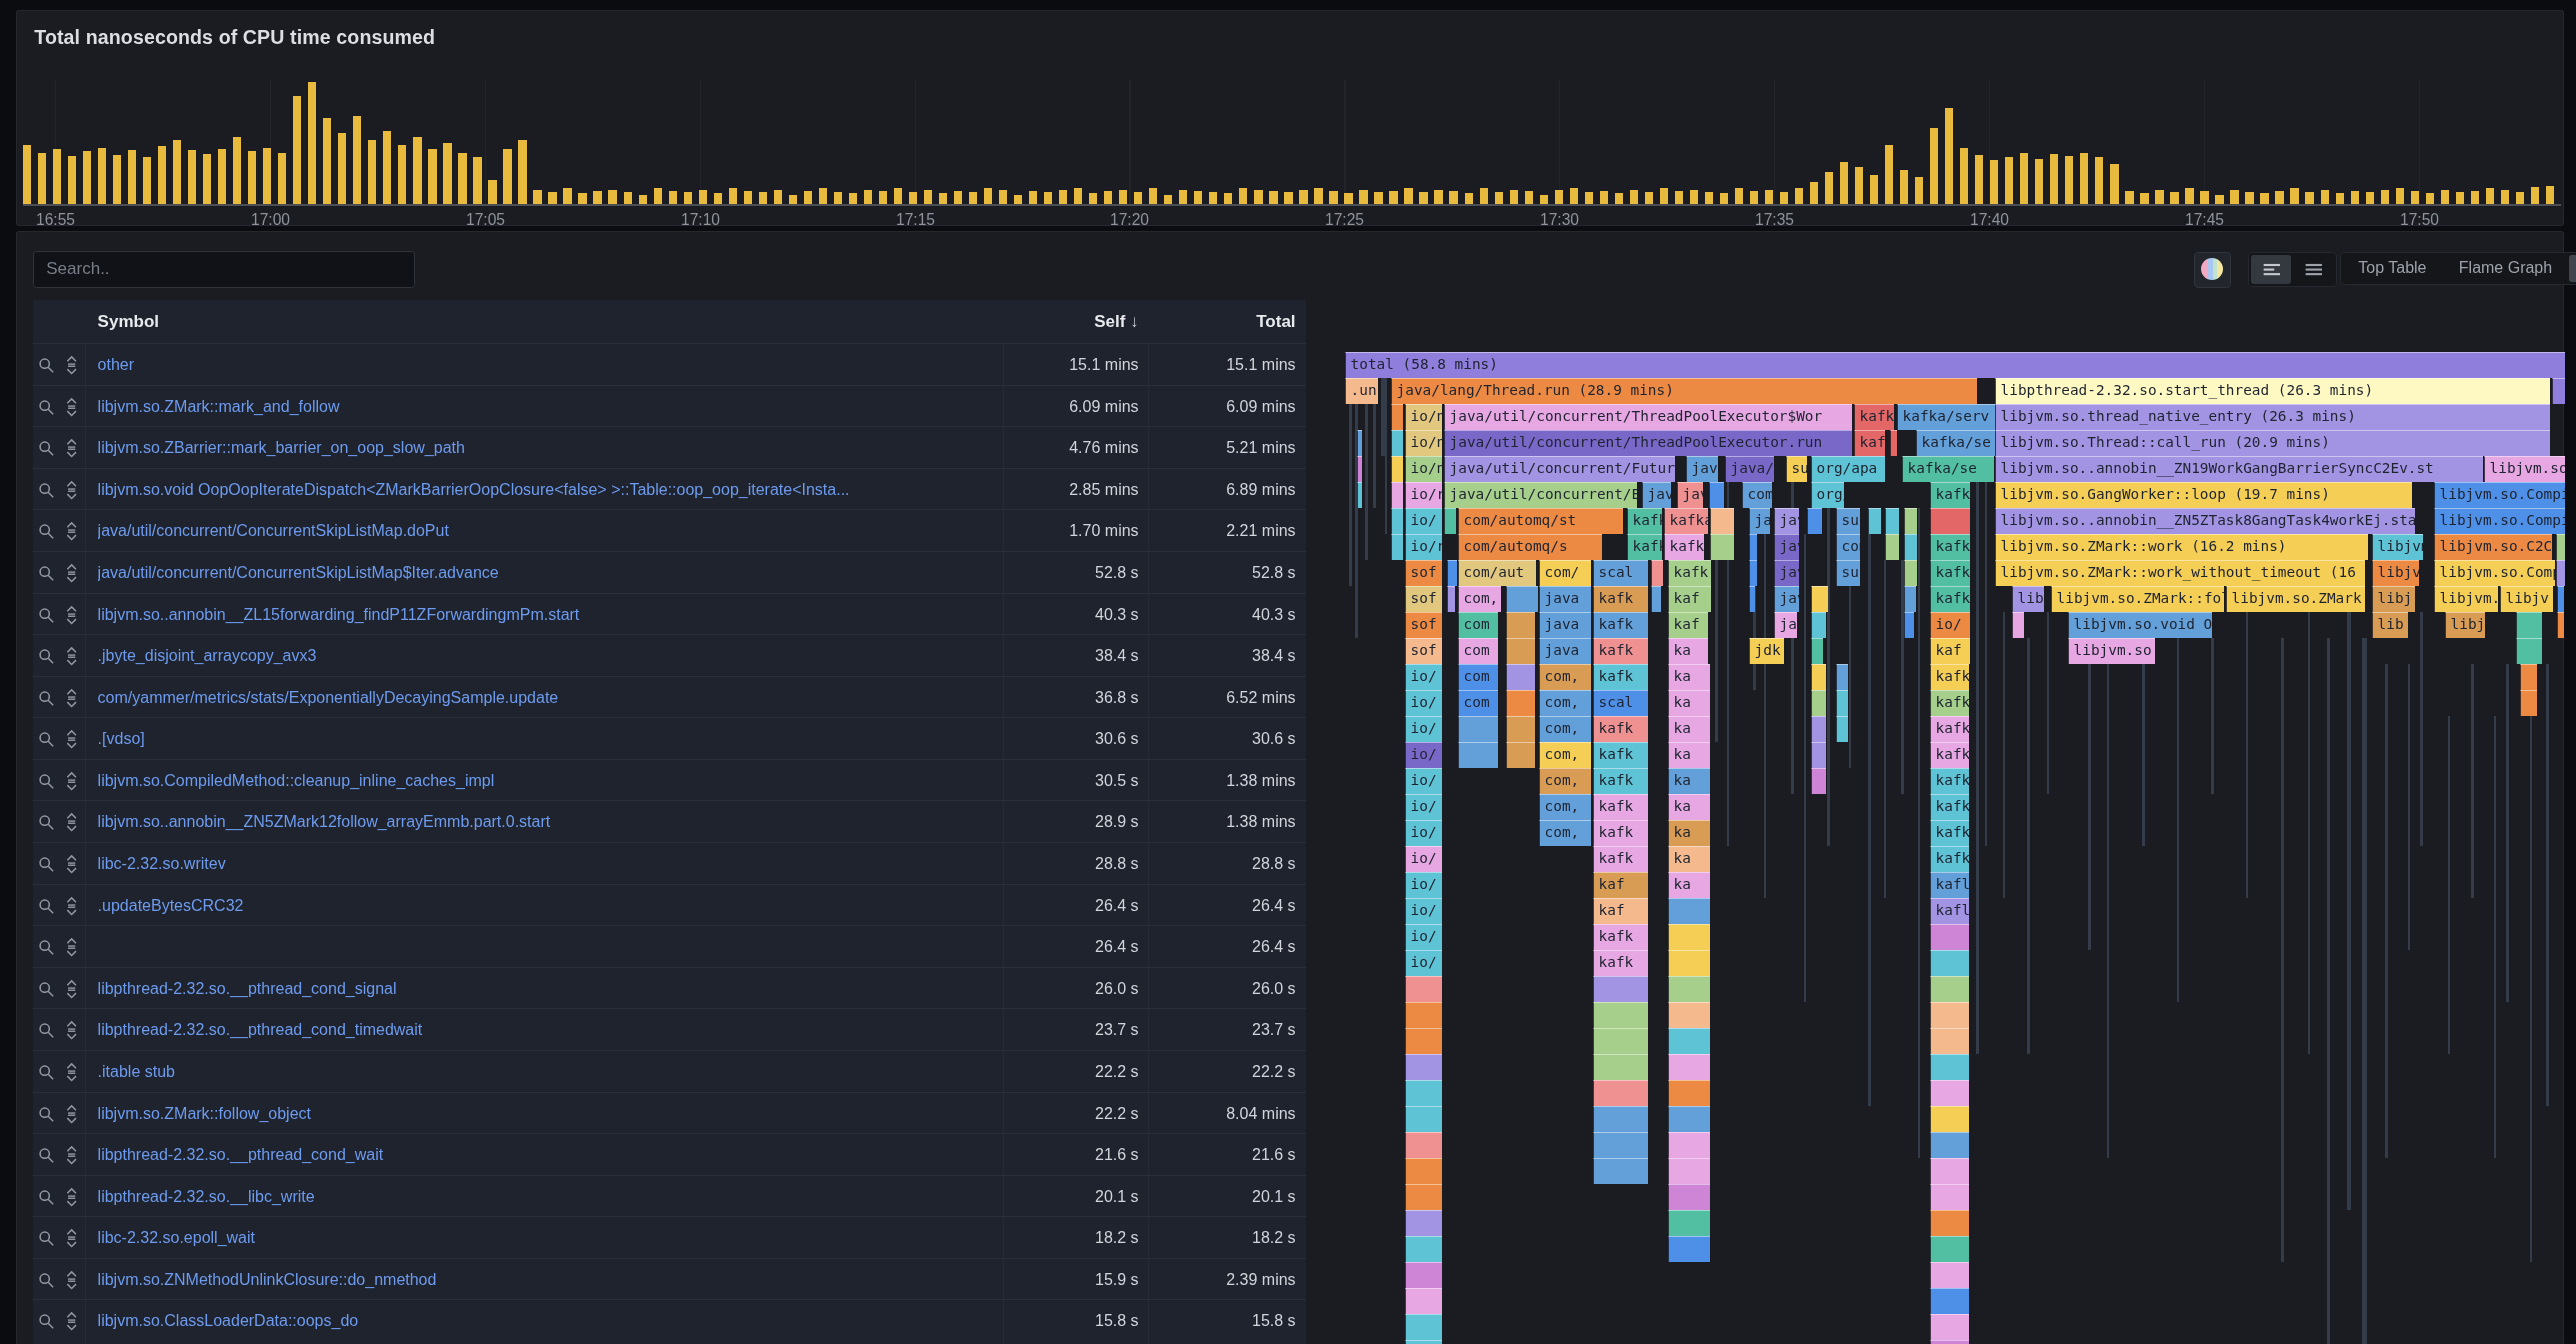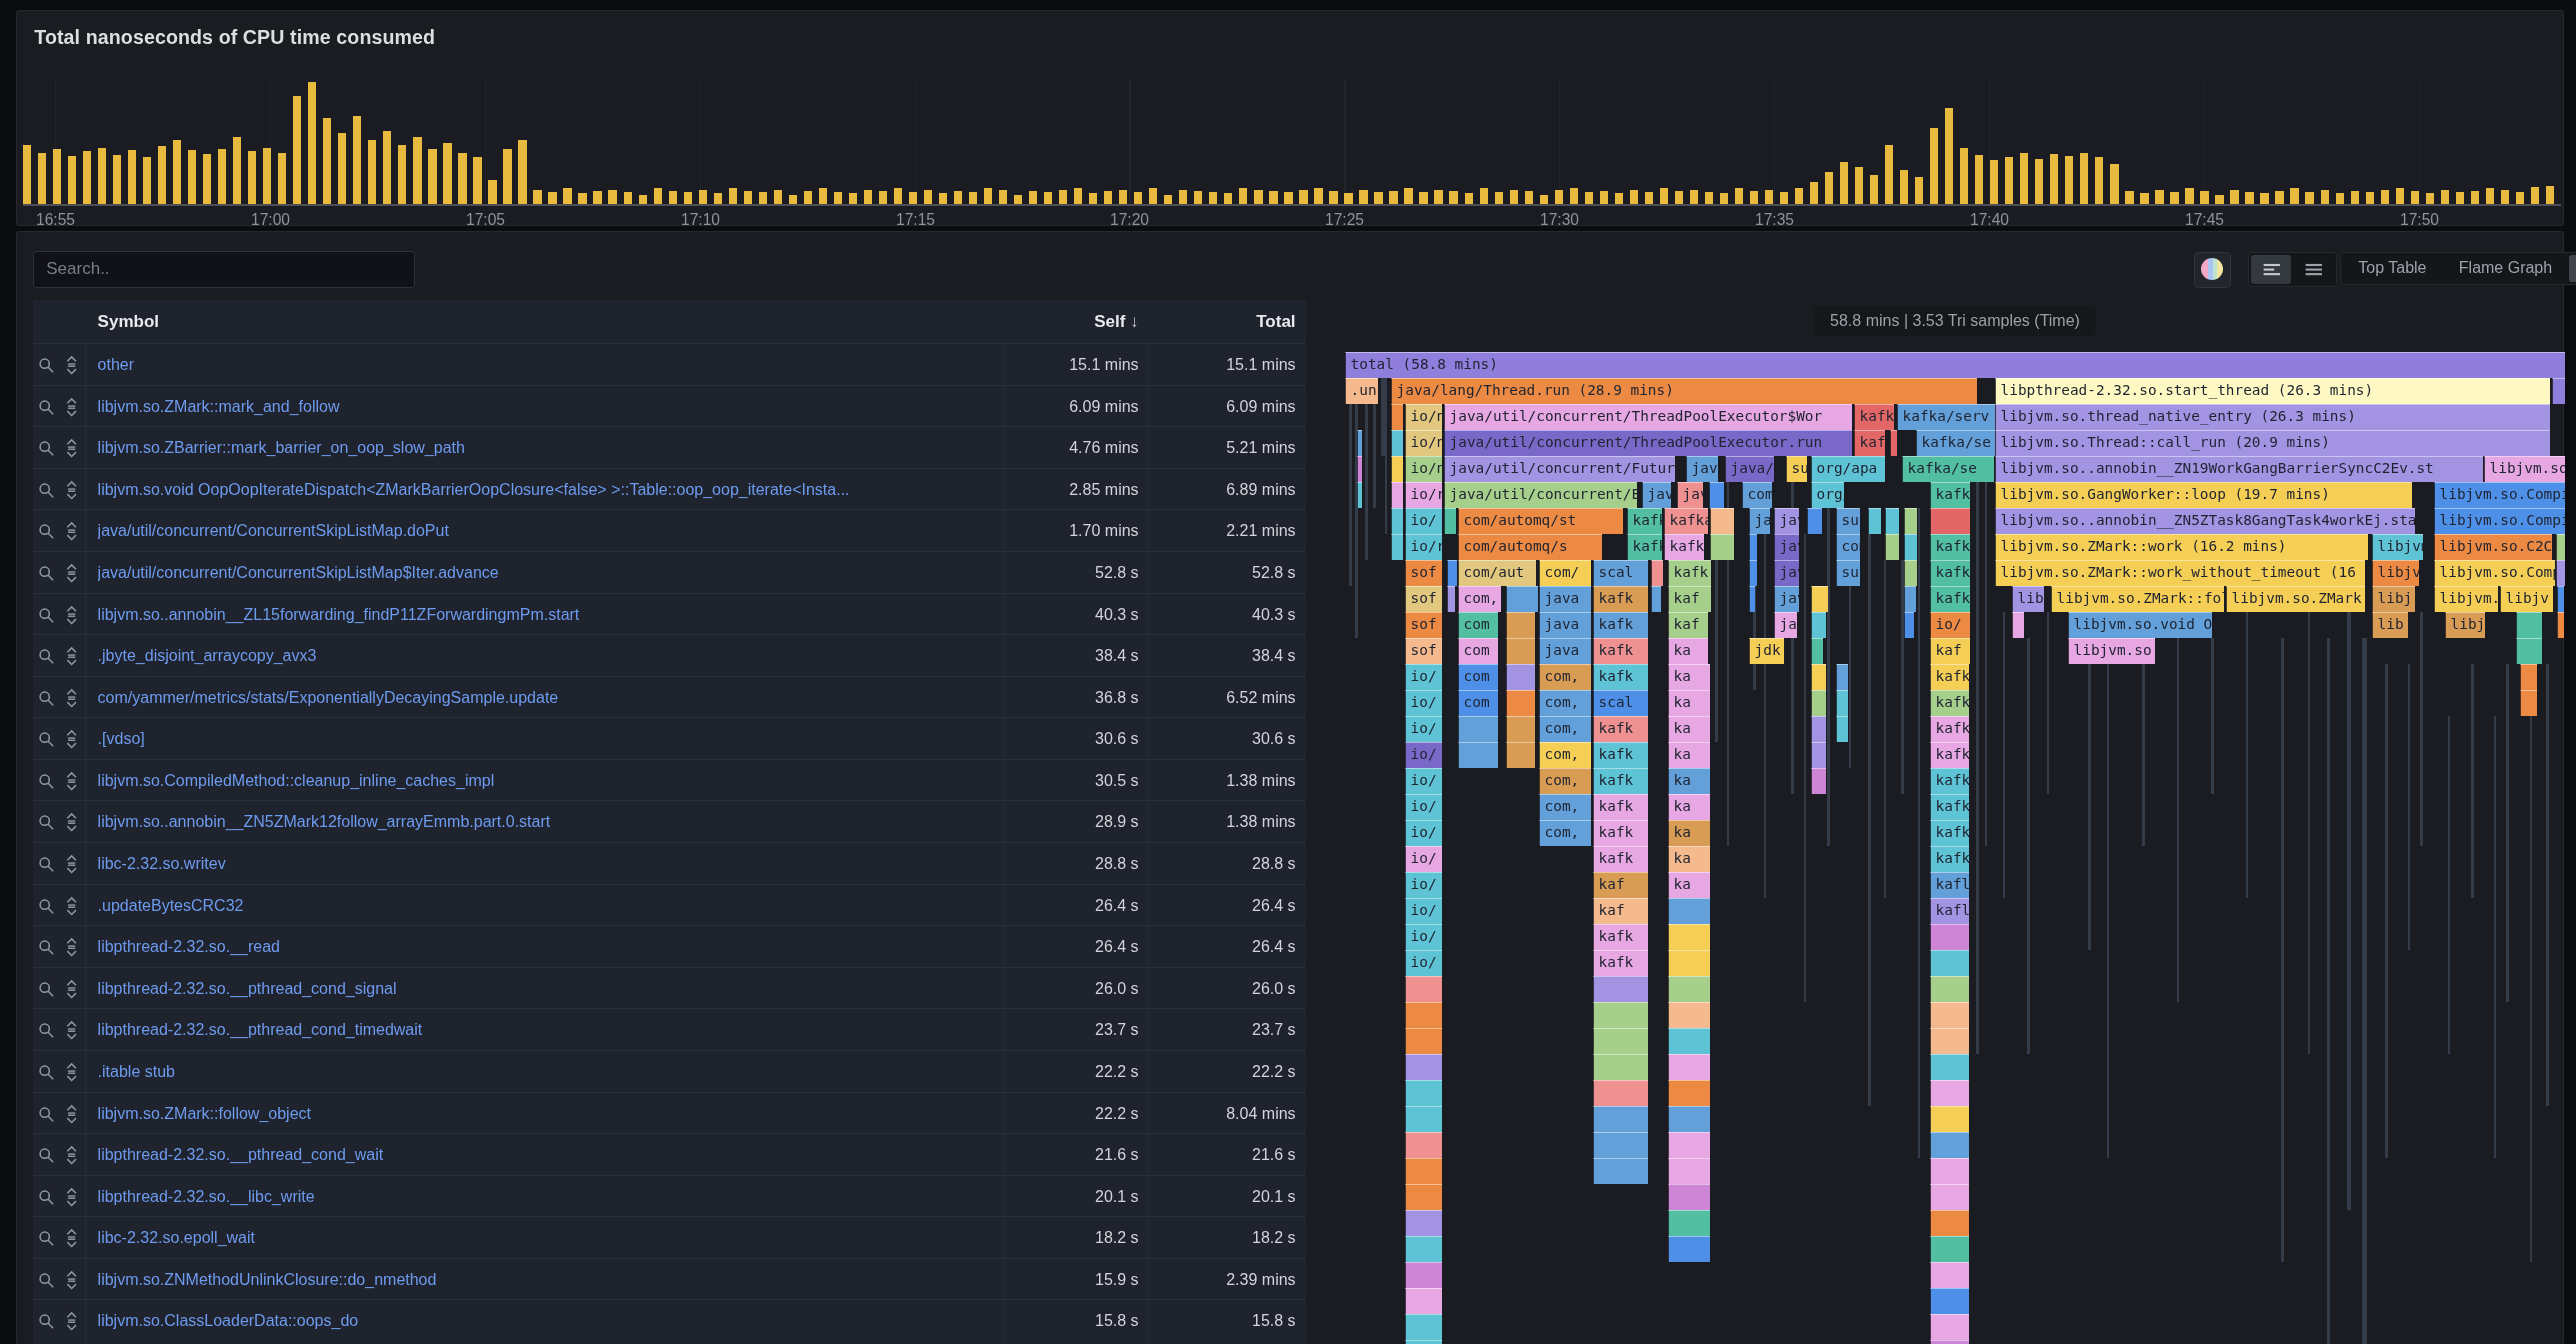--- a/index.html
+++ b/index.html
@@ -715,9 +715,6 @@
       </div>
   </div>
 
-  <div id="flame-header">
-    <span>58.8 mins | 3.53 Tri samples (Time)</span>
-  </div>
   <div id="flame">
       <div class="sl" style="left: 36px; width: 3.5px; top: 26px; height: 78px;"></div>
       <div class="sl" style="left: 40px; width: 2.3px; top: 26px; height: 156px;"></div>

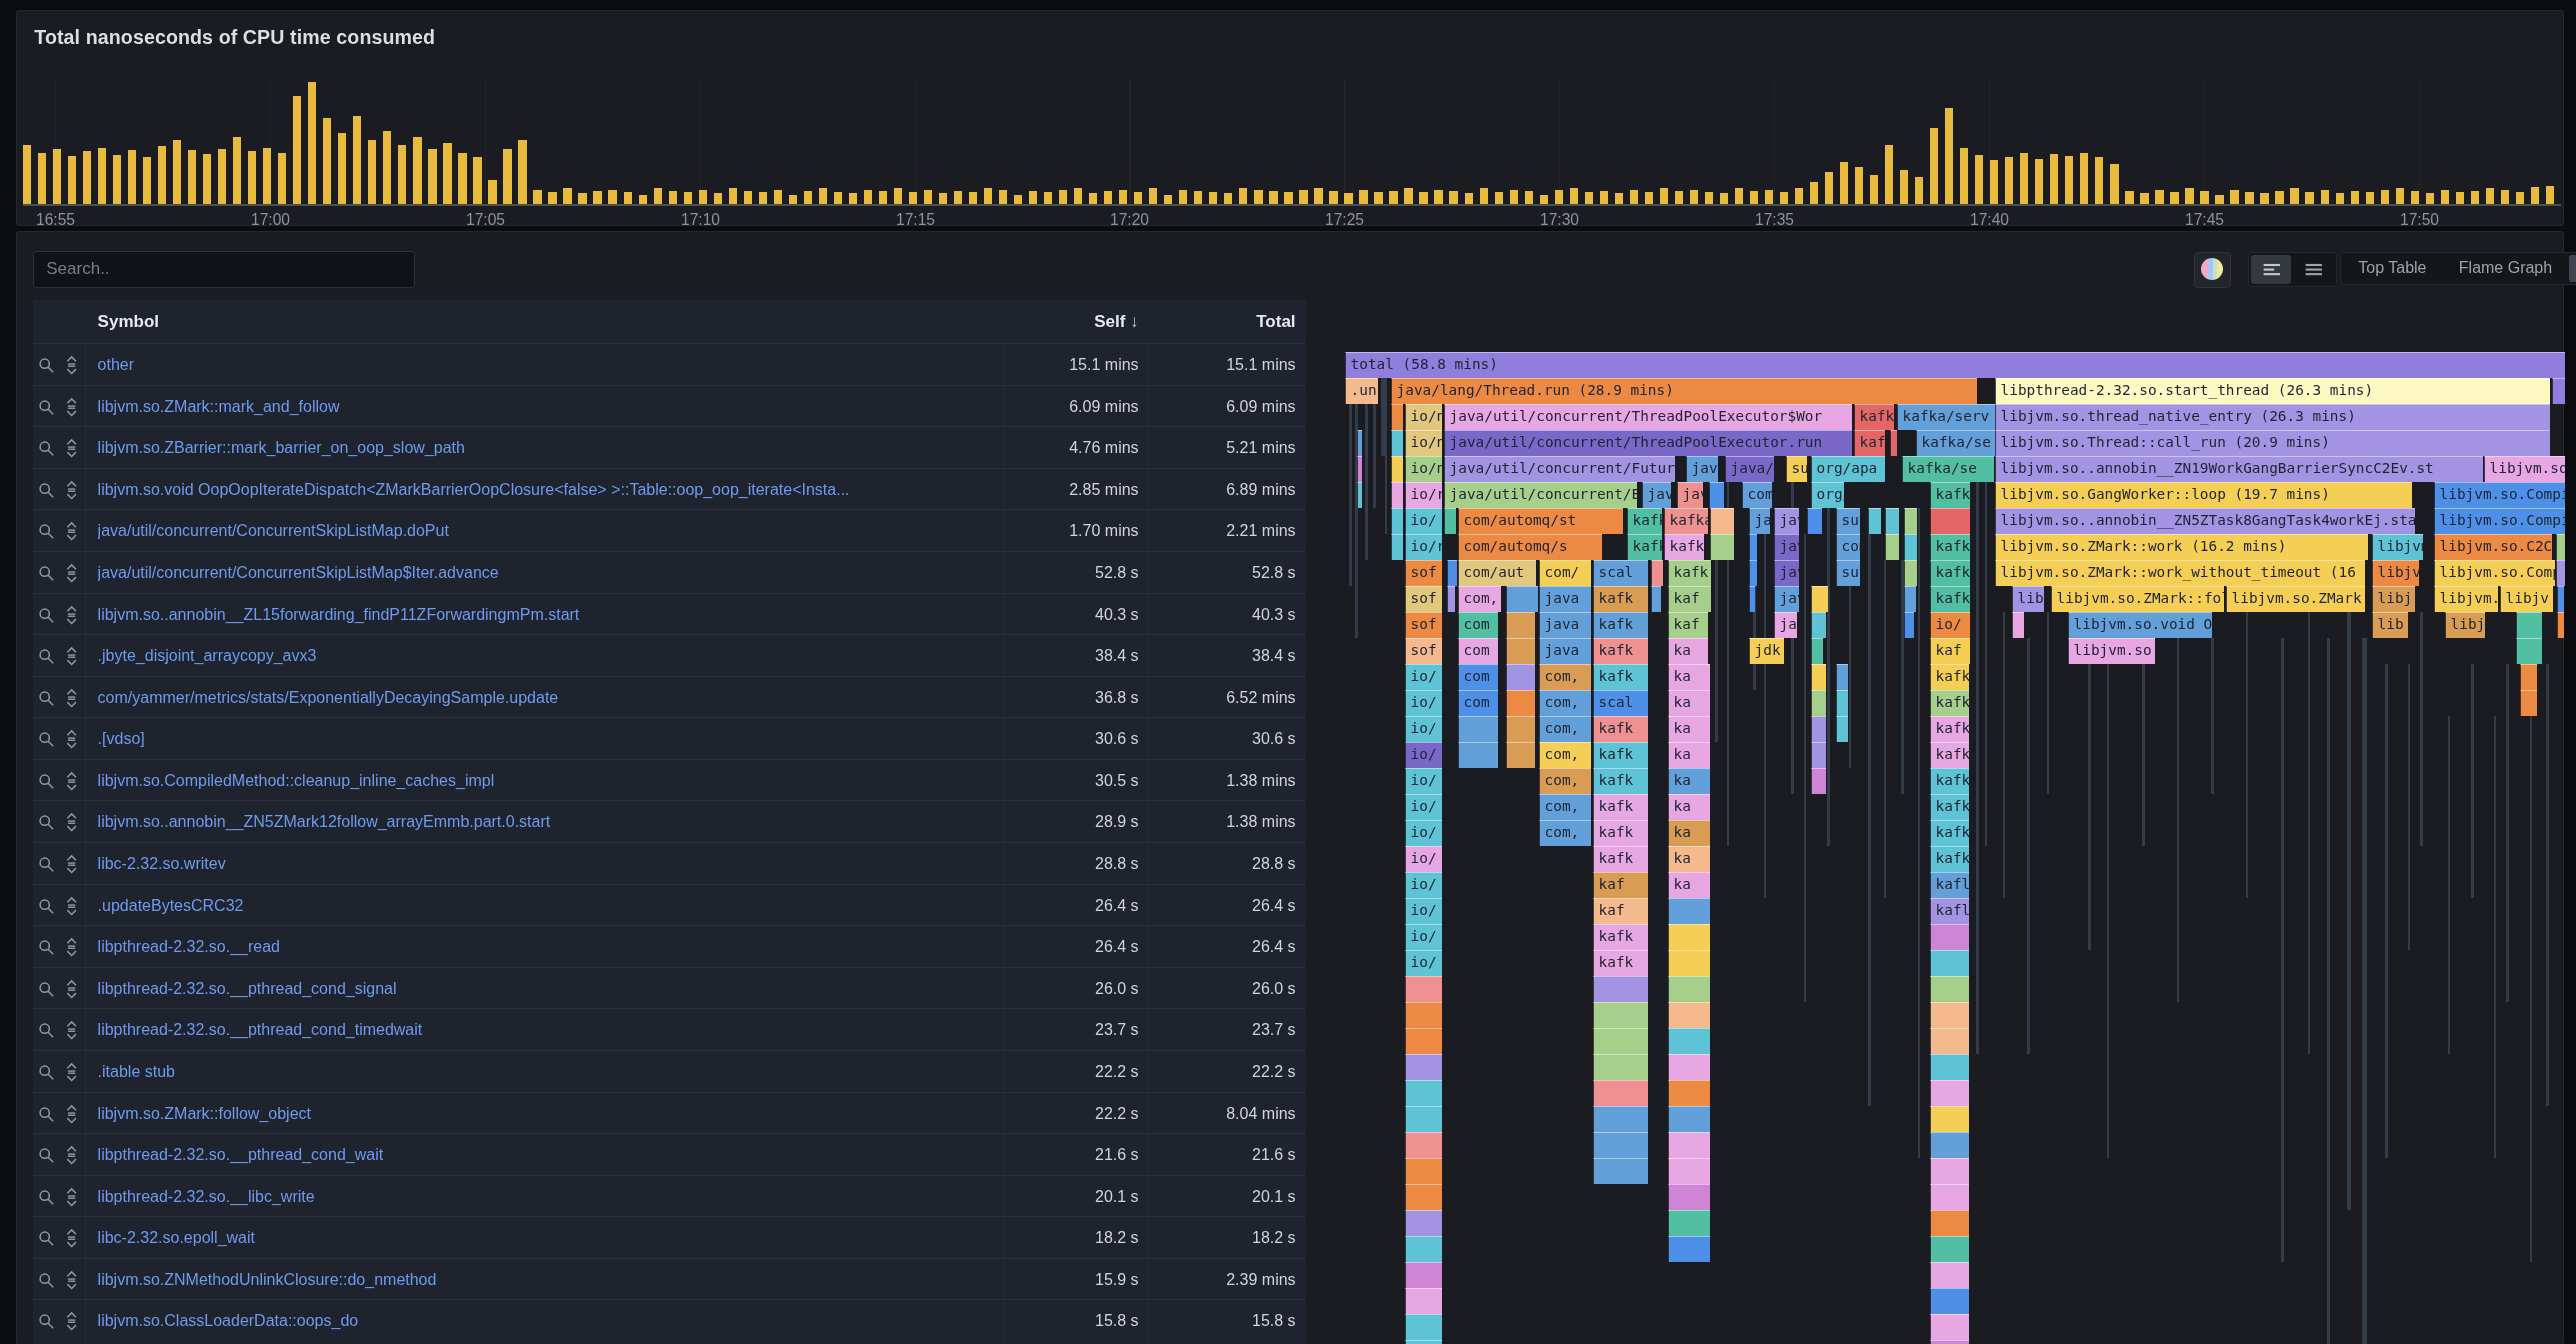--- a/index.html
+++ b/index.html
@@ -555,7 +555,6 @@
               <polyline points="6,19 12,25 18,19"></polyline>
             </svg>
           </div>
-          <div class="cell-sym">libpthread-2.32.so.__read</div>
           <div class="cell-num cell-self">26.4 s</div>
           <div class="cell-num cell-total">26.4 s</div>
         </div>

